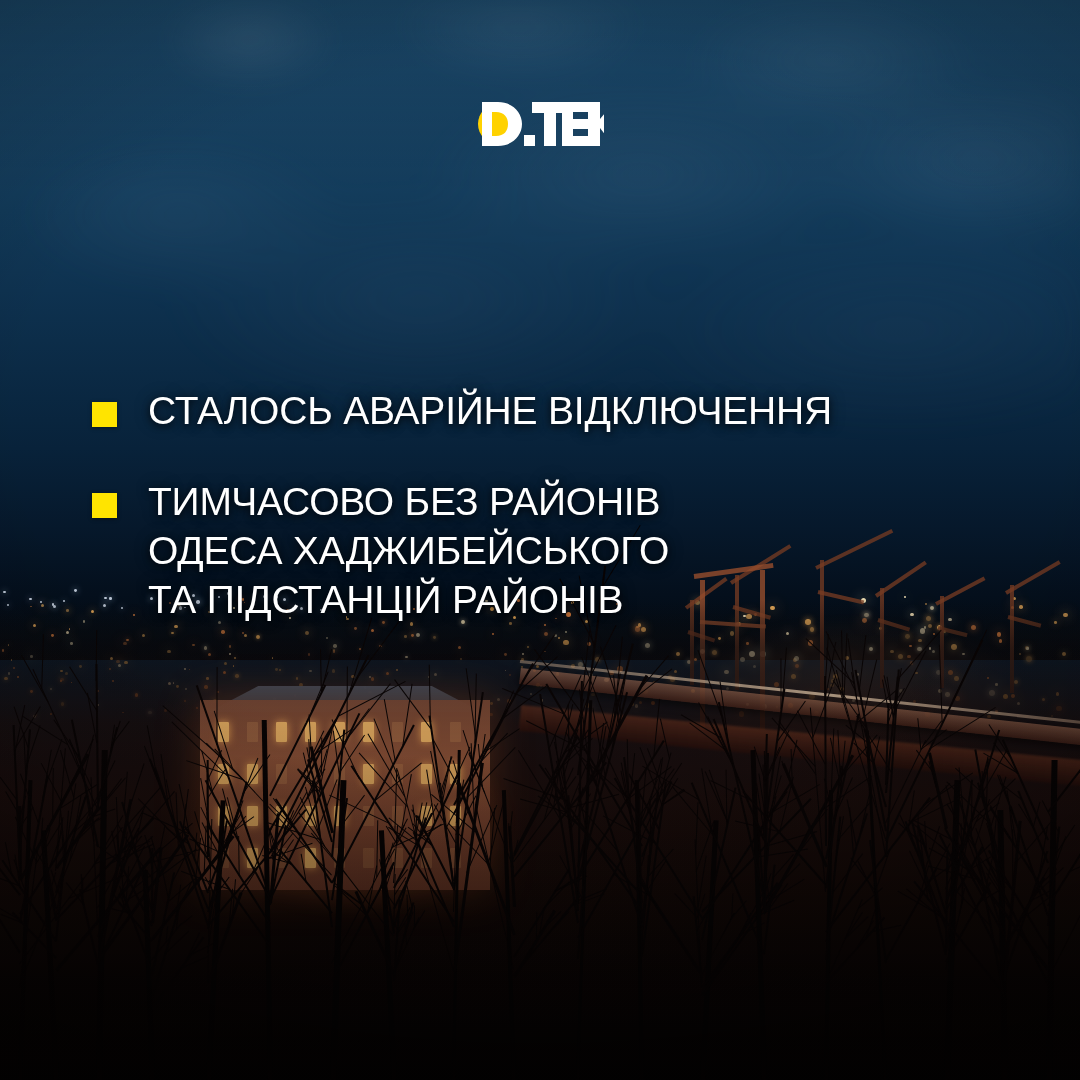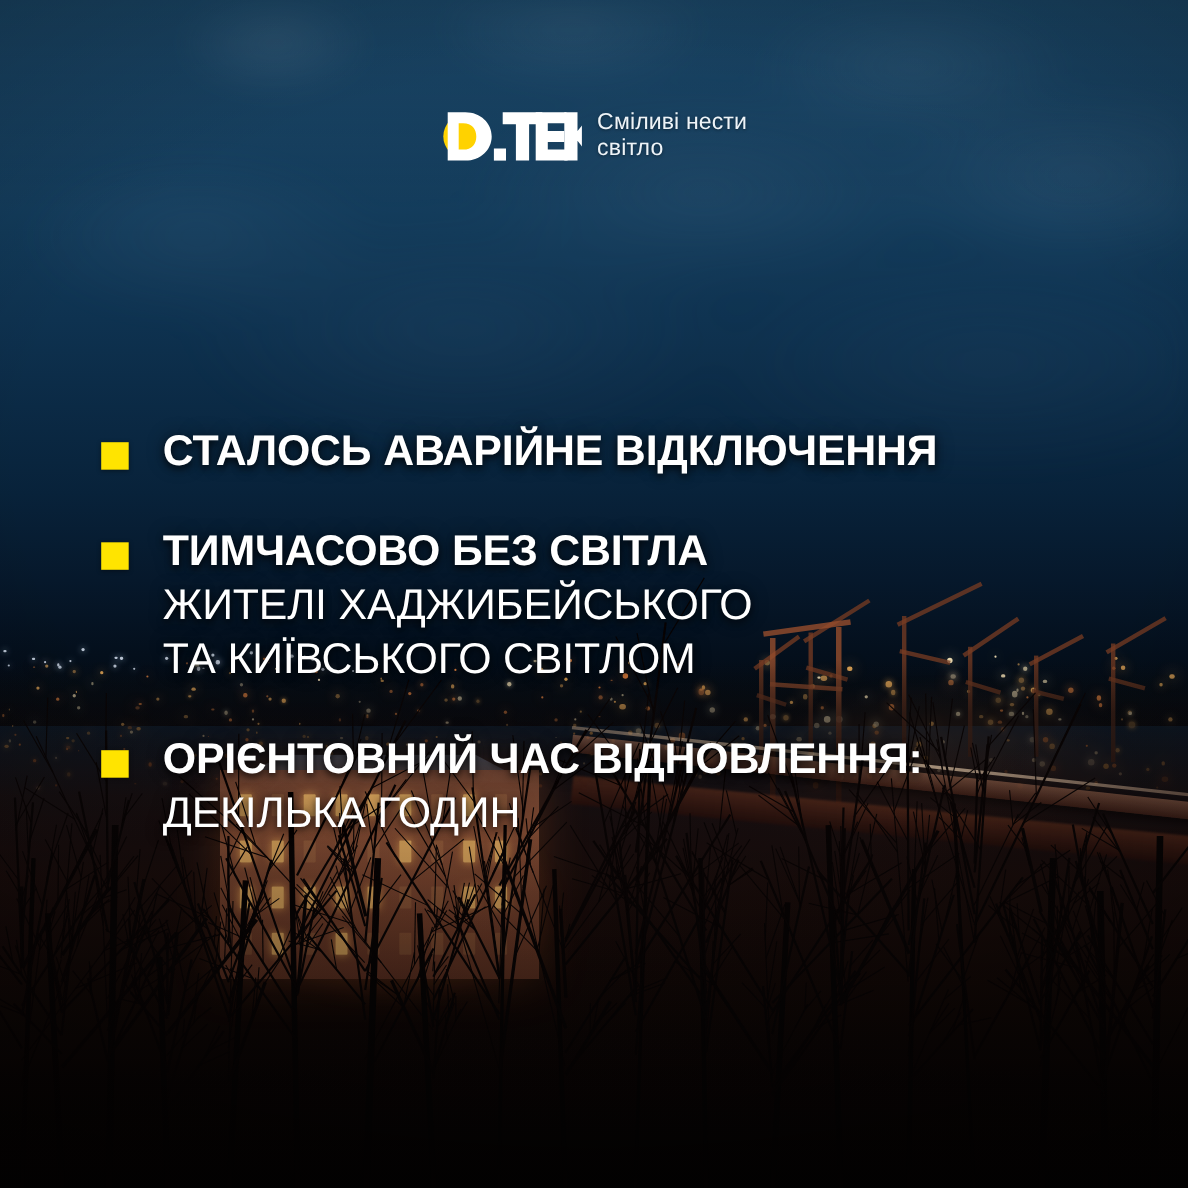--- a/index.html
+++ b/index.html
@@ -1738,10 +1738,6 @@
           </svg>
         </div>
       </div>
-      <div class="logo-tag">
-        <div>Сміливі нести</div>
-        <div>світло</div>
-      </div>
     </div>
 
 

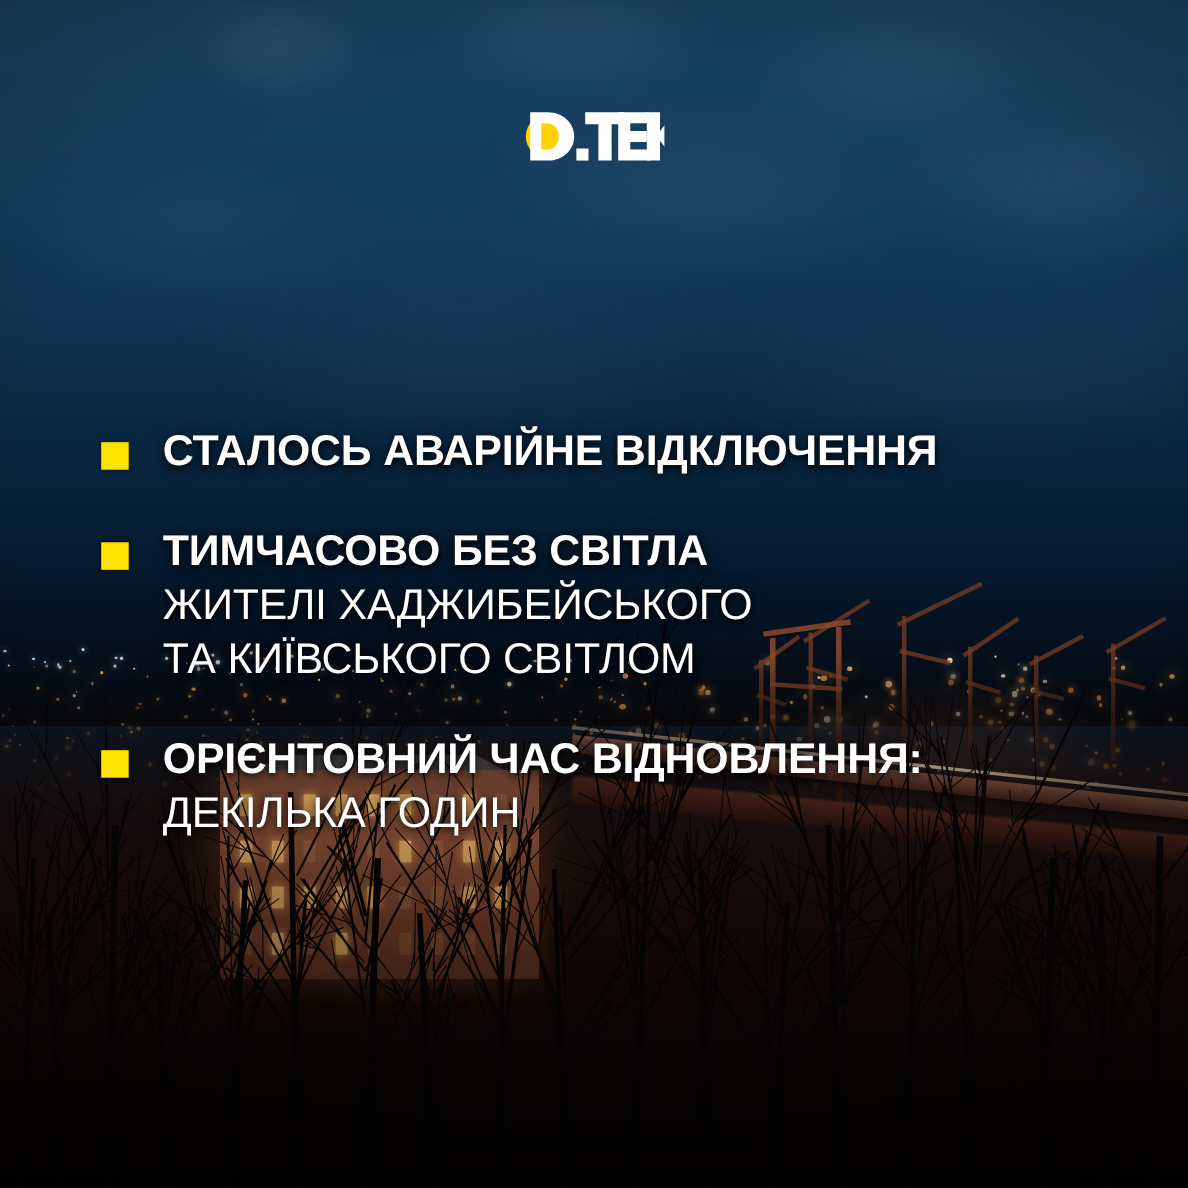--- a/index.html
+++ b/index.html
@@ -189,7 +189,7 @@
     text-shadow:0 2px 7px rgba(0,0,0,.75), 0 0 16px rgba(0,0,0,.45);
     font-family:"Liberation Sans Narrow","Liberation Sans", sans-serif;
   }
-  .ln.strong{ font-weight:700; }
+  .ln.strong{ font-weight:400; }
   .ln.light{ font-weight:400; }
 </style>
 </head>

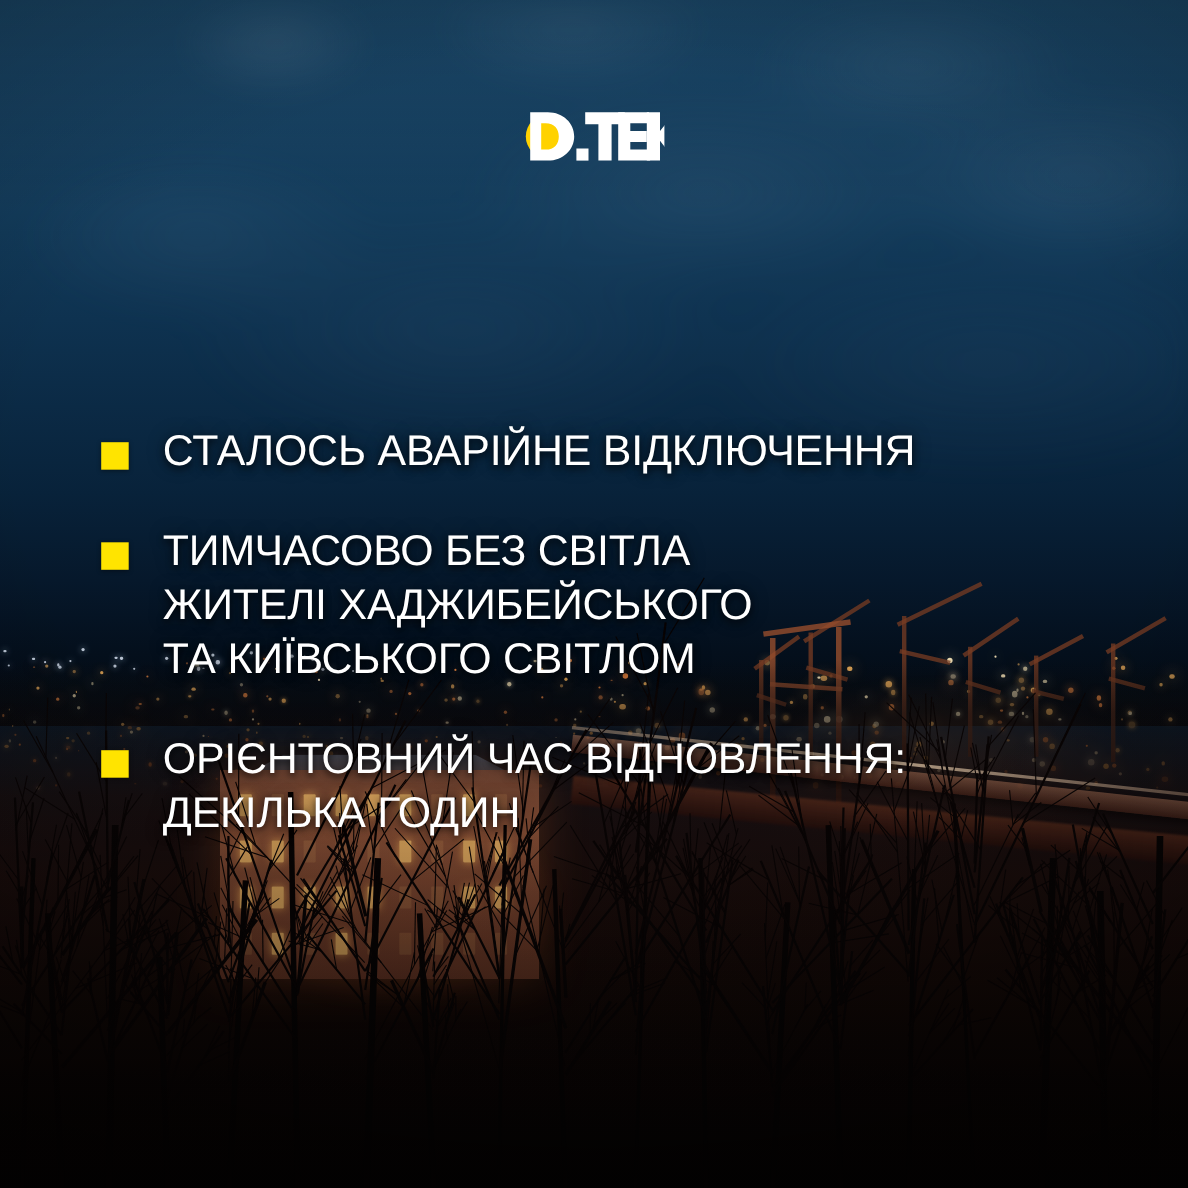--- a/index.html
+++ b/index.html
@@ -1751,7 +1751,7 @@
         <div class="bullet">
           <div class="sq"></div>
           <div class="lines">
-            <div class="ln strong">ТИМЧАСОВО БЕЗ СВІТЛА</div>
+            <div class="ln strong">ТИМЧАСОВО БЕЗ РАЙОНІВ</div>
             <div class="ln light">ЖИТЕЛІ ХАДЖИБЕЙСЬКОГО</div>
             <div class="ln light">ТА КИЇВСЬКОГО СВІТЛОМ</div>
           </div>

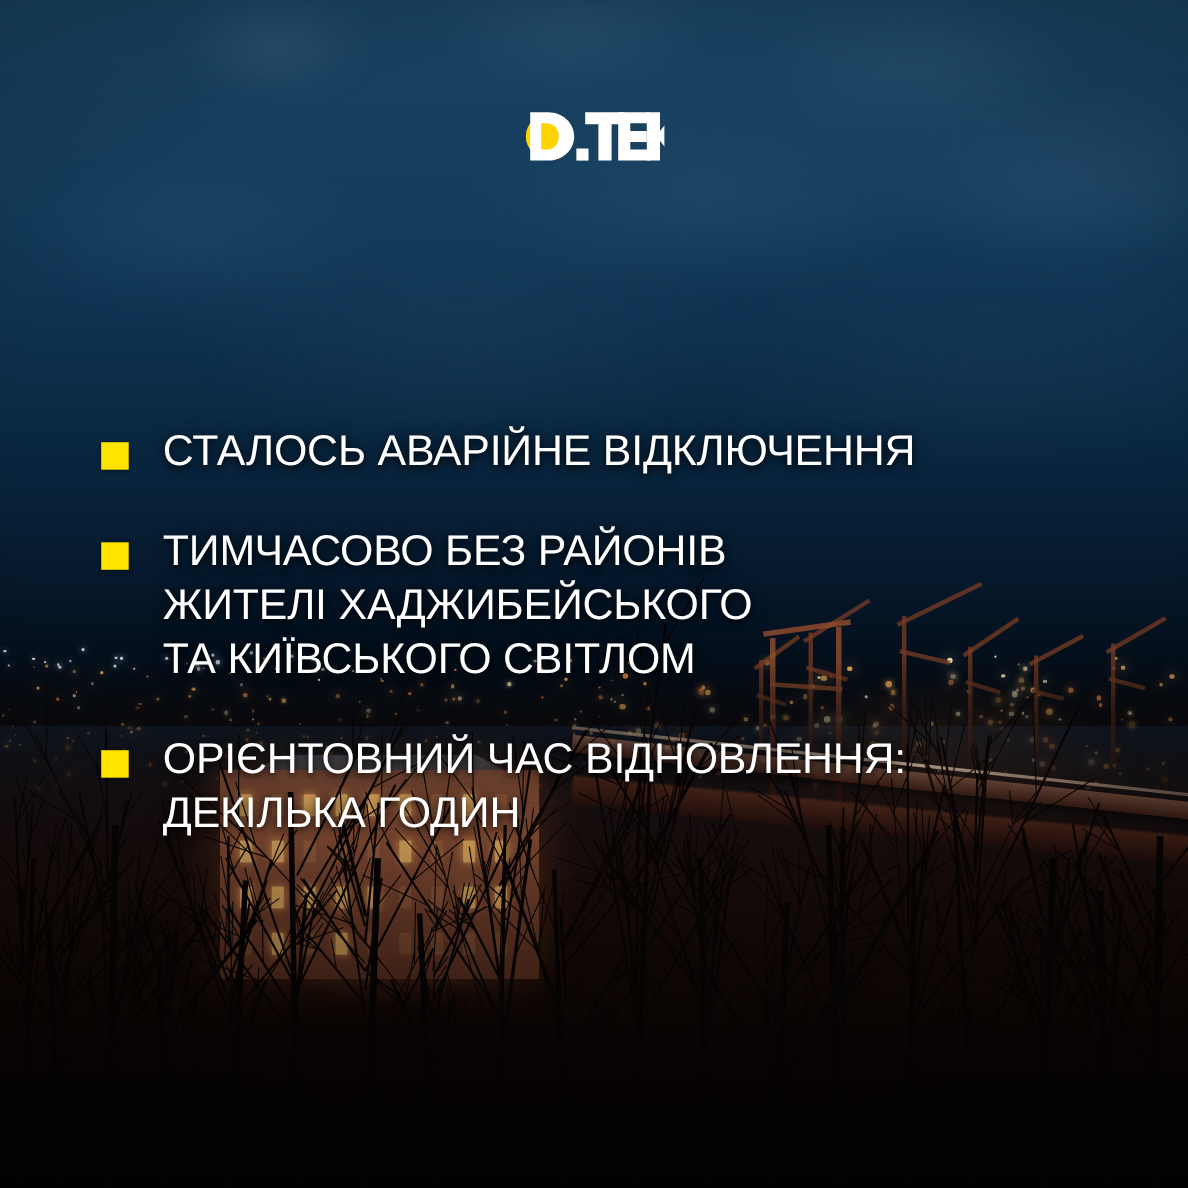--- a/index.html
+++ b/index.html
@@ -1752,7 +1752,7 @@
           <div class="sq"></div>
           <div class="lines">
             <div class="ln strong">ТИМЧАСОВО БЕЗ РАЙОНІВ</div>
-            <div class="ln light">ЖИТЕЛІ ХАДЖИБЕЙСЬКОГО</div>
+            <div class="ln light">ОДЕСА ХАДЖИБЕЙСЬКОГО</div>
             <div class="ln light">ТА КИЇВСЬКОГО СВІТЛОМ</div>
           </div>
         </div>

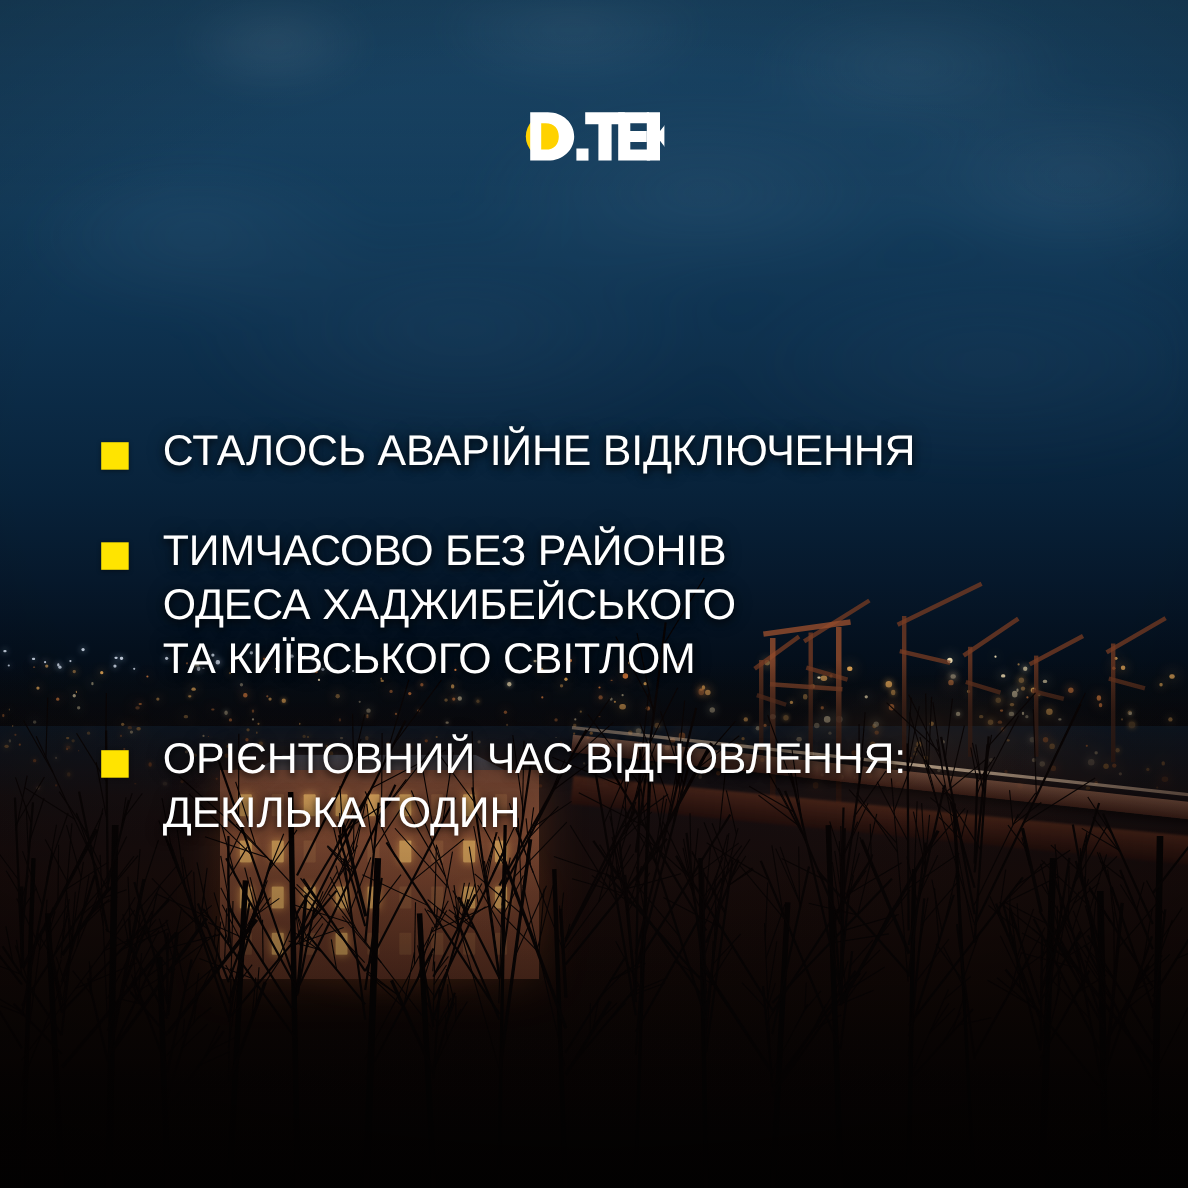--- a/index.html
+++ b/index.html
@@ -1753,7 +1753,7 @@
           <div class="lines">
             <div class="ln strong">ТИМЧАСОВО БЕЗ РАЙОНІВ</div>
             <div class="ln light">ОДЕСА ХАДЖИБЕЙСЬКОГО</div>
-            <div class="ln light">ТА КИЇВСЬКОГО СВІТЛОМ</div>
+            <div class="ln light">ТА ПІДСТАНЦІЙ РАЙОНІВ</div>
           </div>
         </div>
         <div class="bullet">

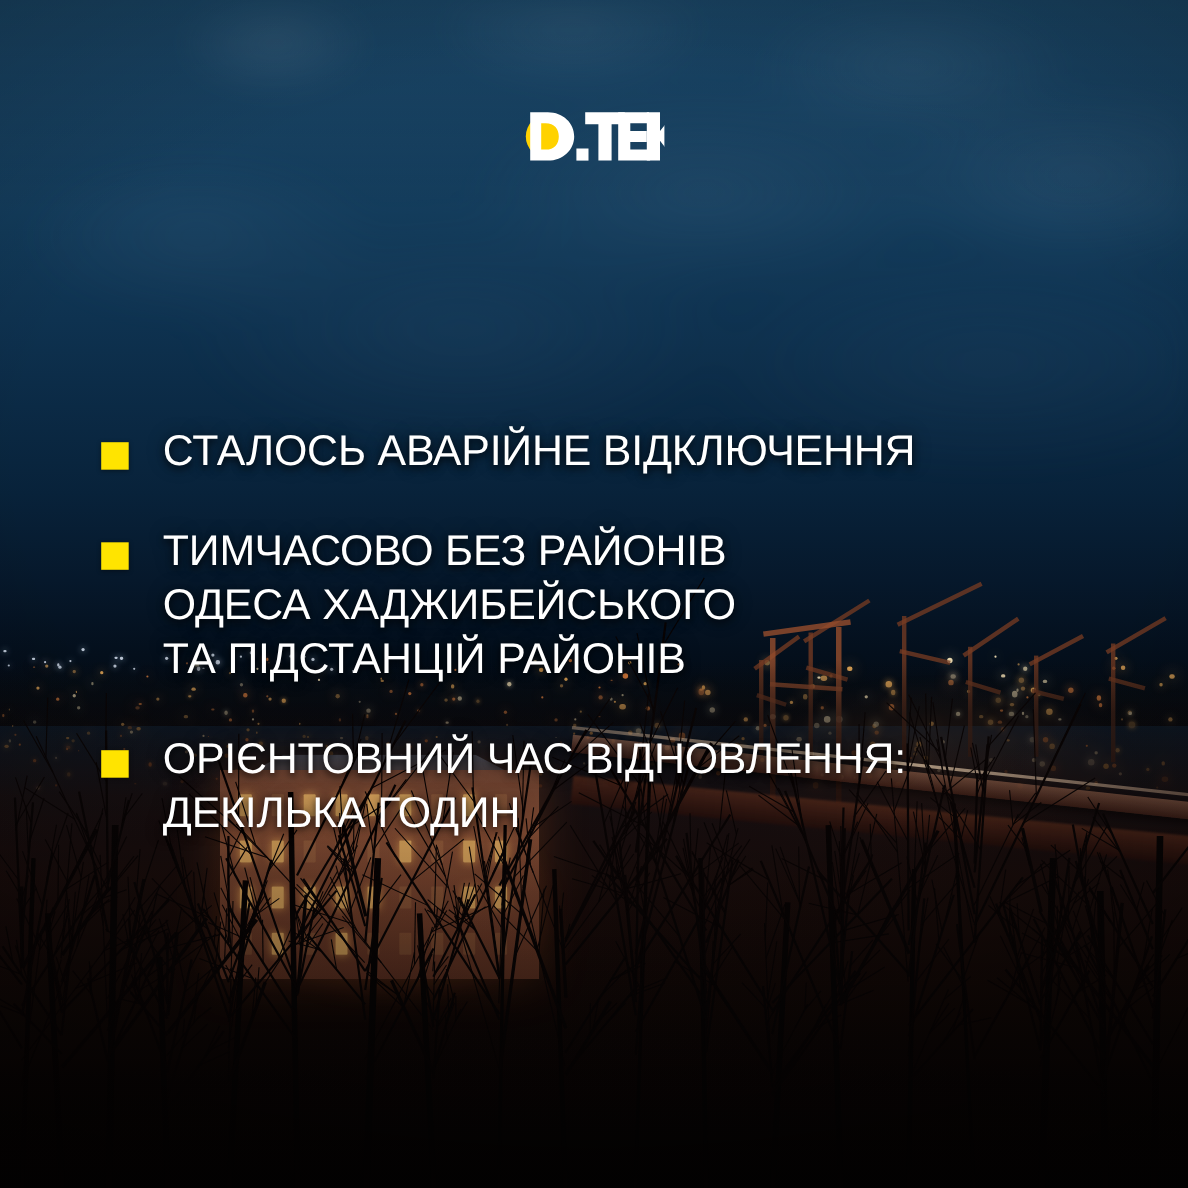--- a/index.html
+++ b/index.html
@@ -1756,13 +1756,6 @@
             <div class="ln light">ТА ПІДСТАНЦІЙ РАЙОНІВ</div>
           </div>
         </div>
-        <div class="bullet">
-          <div class="sq"></div>
-          <div class="lines">
-            <div class="ln strong">ОРІЄНТОВНИЙ ЧАС ВІДНОВЛЕННЯ:</div>
-            <div class="ln light">ДЕКІЛЬКА ГОДИН</div>
-          </div>
-        </div>
       </div>
 
   </div>

